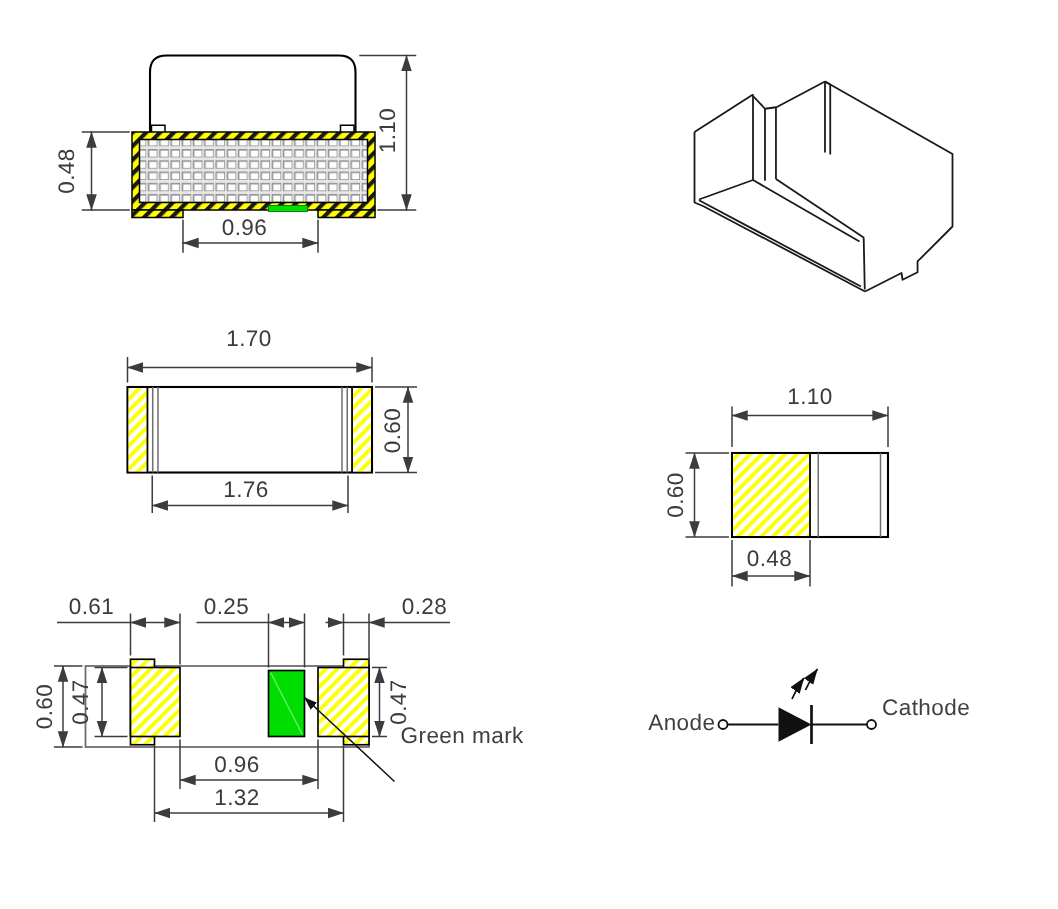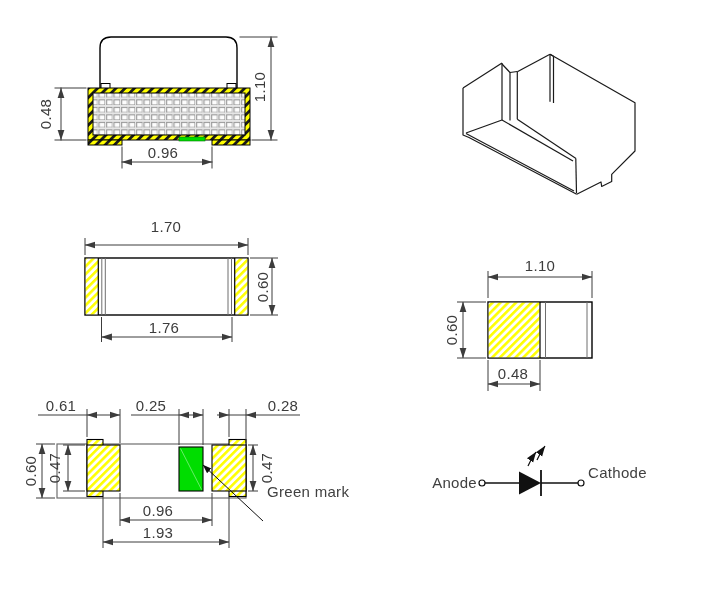--- a/index.html
+++ b/index.html
@@ -241,7 +241,7 @@
 <div class="lbl rot" style="left:54px;top:468px">0.47</div>
 <div class="lbl rot" style="left:266px;top:468px">0.47</div>
 <div class="lbl" style="left:158px;top:510px">0.96</div>
-<div class="lbl" style="left:158px;top:532px">1.93</div>
+<div class="lbl" style="left:158px;top:532px">1.32</div>
 <div class="lbl start black" style="left:267px;top:491px">Green mark</div>
 
 <div class="lbl end black" style="left:477px;top:482px">Anode</div>

